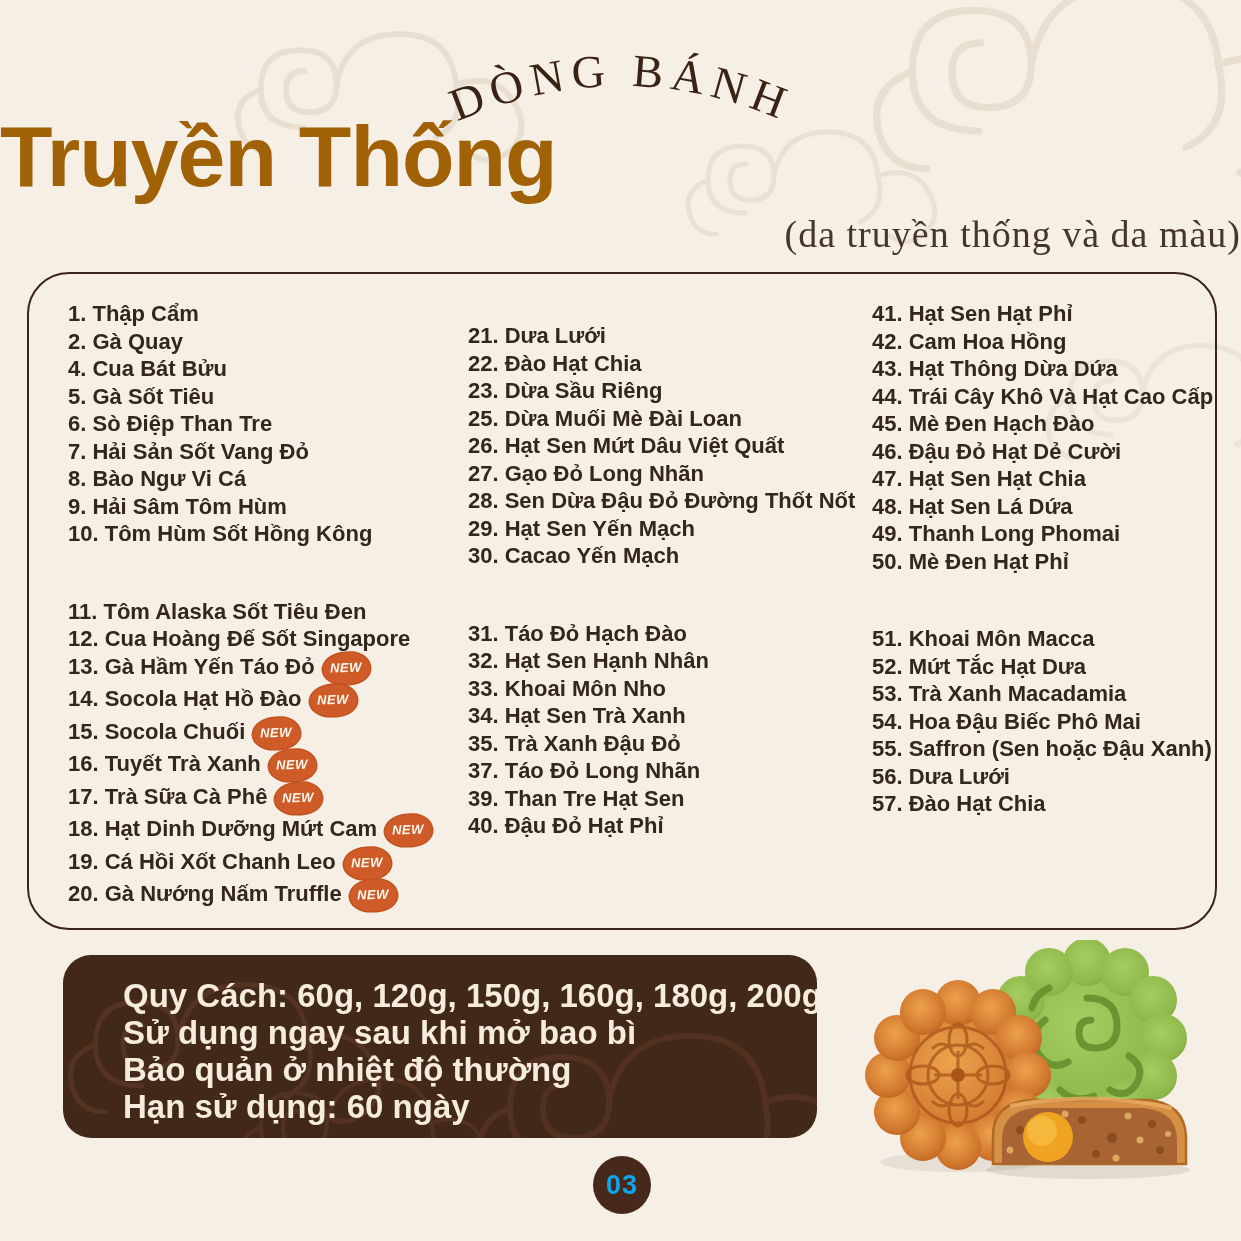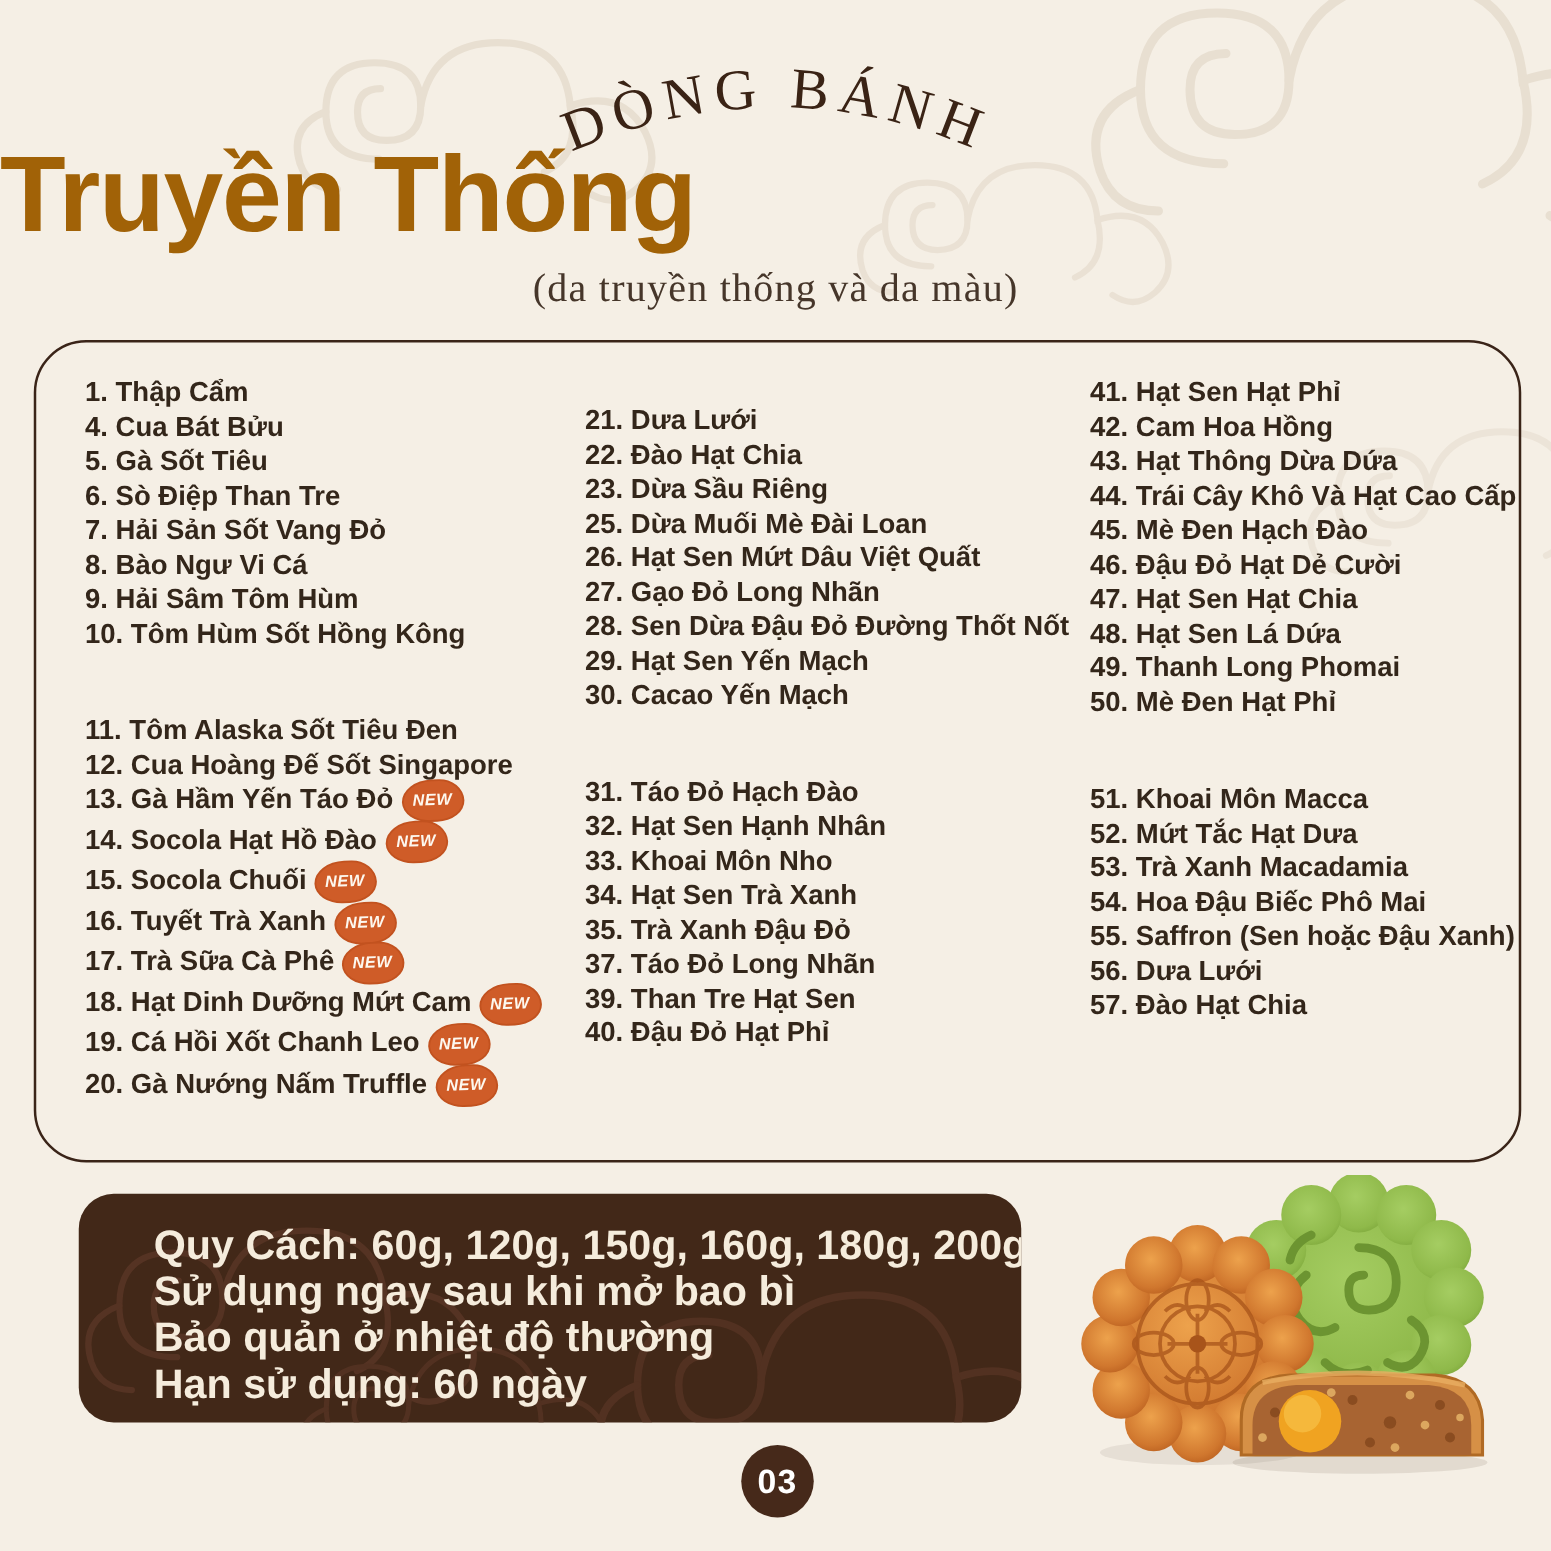--- a/index.html
+++ b/index.html
@@ -23,9 +23,9 @@
     letter-spacing:-1px;color:#a16207;text-align:left;
   }
   .page-subtitle{
-    position:absolute;left:0;top:212px;width:100%;text-align:center;
+    position:absolute;left:0;top:212px;width:100%;text-align:right;
     font-family:"Liberation Serif","DejaVu Serif",serif;
-    font-size:32px;color:#46362a;letter-spacing:1px;
+    font-size:38px;color:#46362a;letter-spacing:1px;
   }
 
   

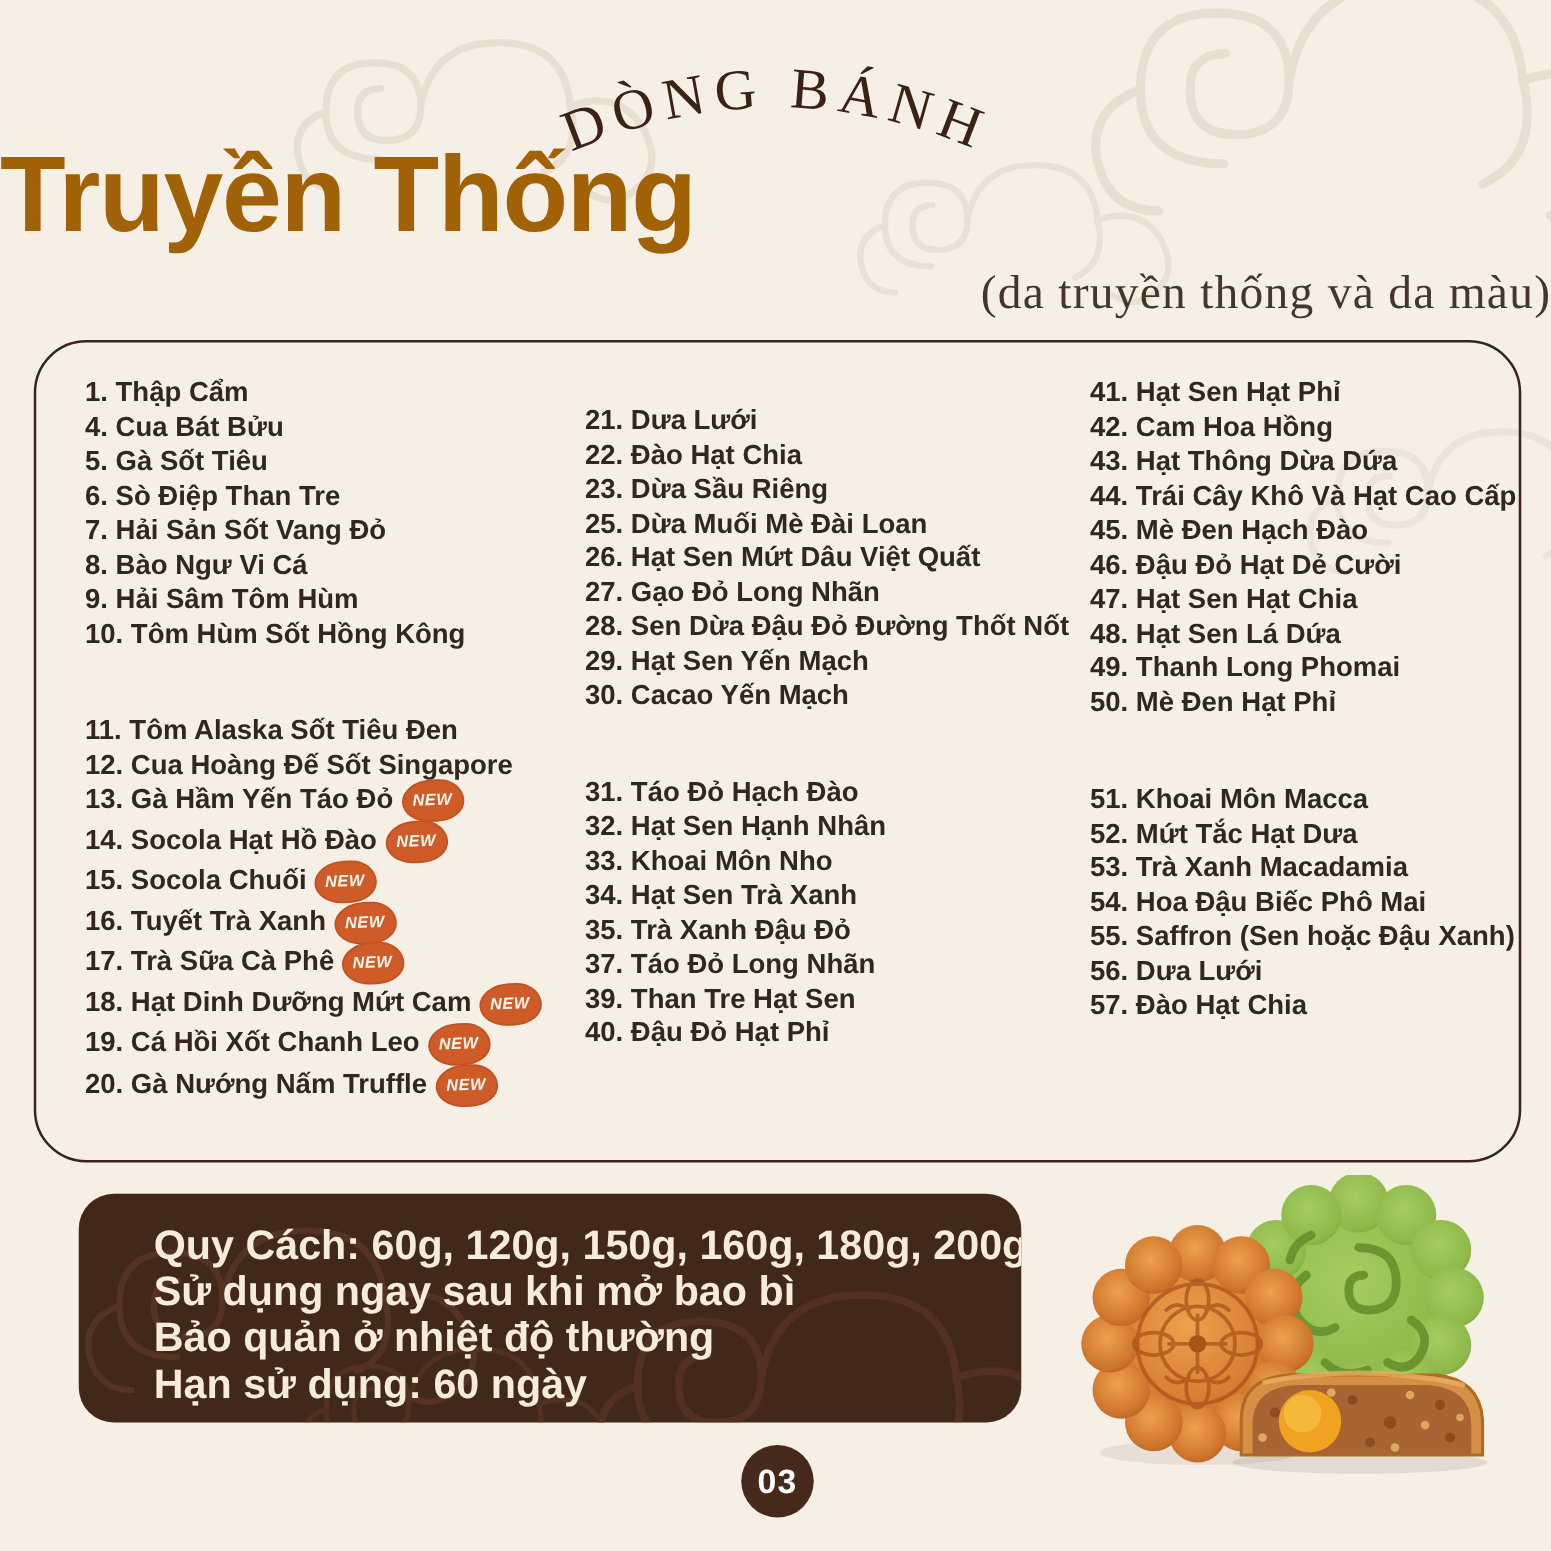--- a/index.html
+++ b/index.html
@@ -120,6 +120,7 @@
 <div class="menu-col c1">
   <div class="menu-group g1">
       <div class="item"><span>1. Thập Cẩm</span></div>
+      <div class="item"><span>2. Gà Quay</span></div>
       <div class="item"><span>4. Cua Bát Bửu</span></div>
       <div class="item"><span>5. Gà Sốt Tiêu</span></div>
       <div class="item"><span>6. Sò Điệp Than Tre</span></div>

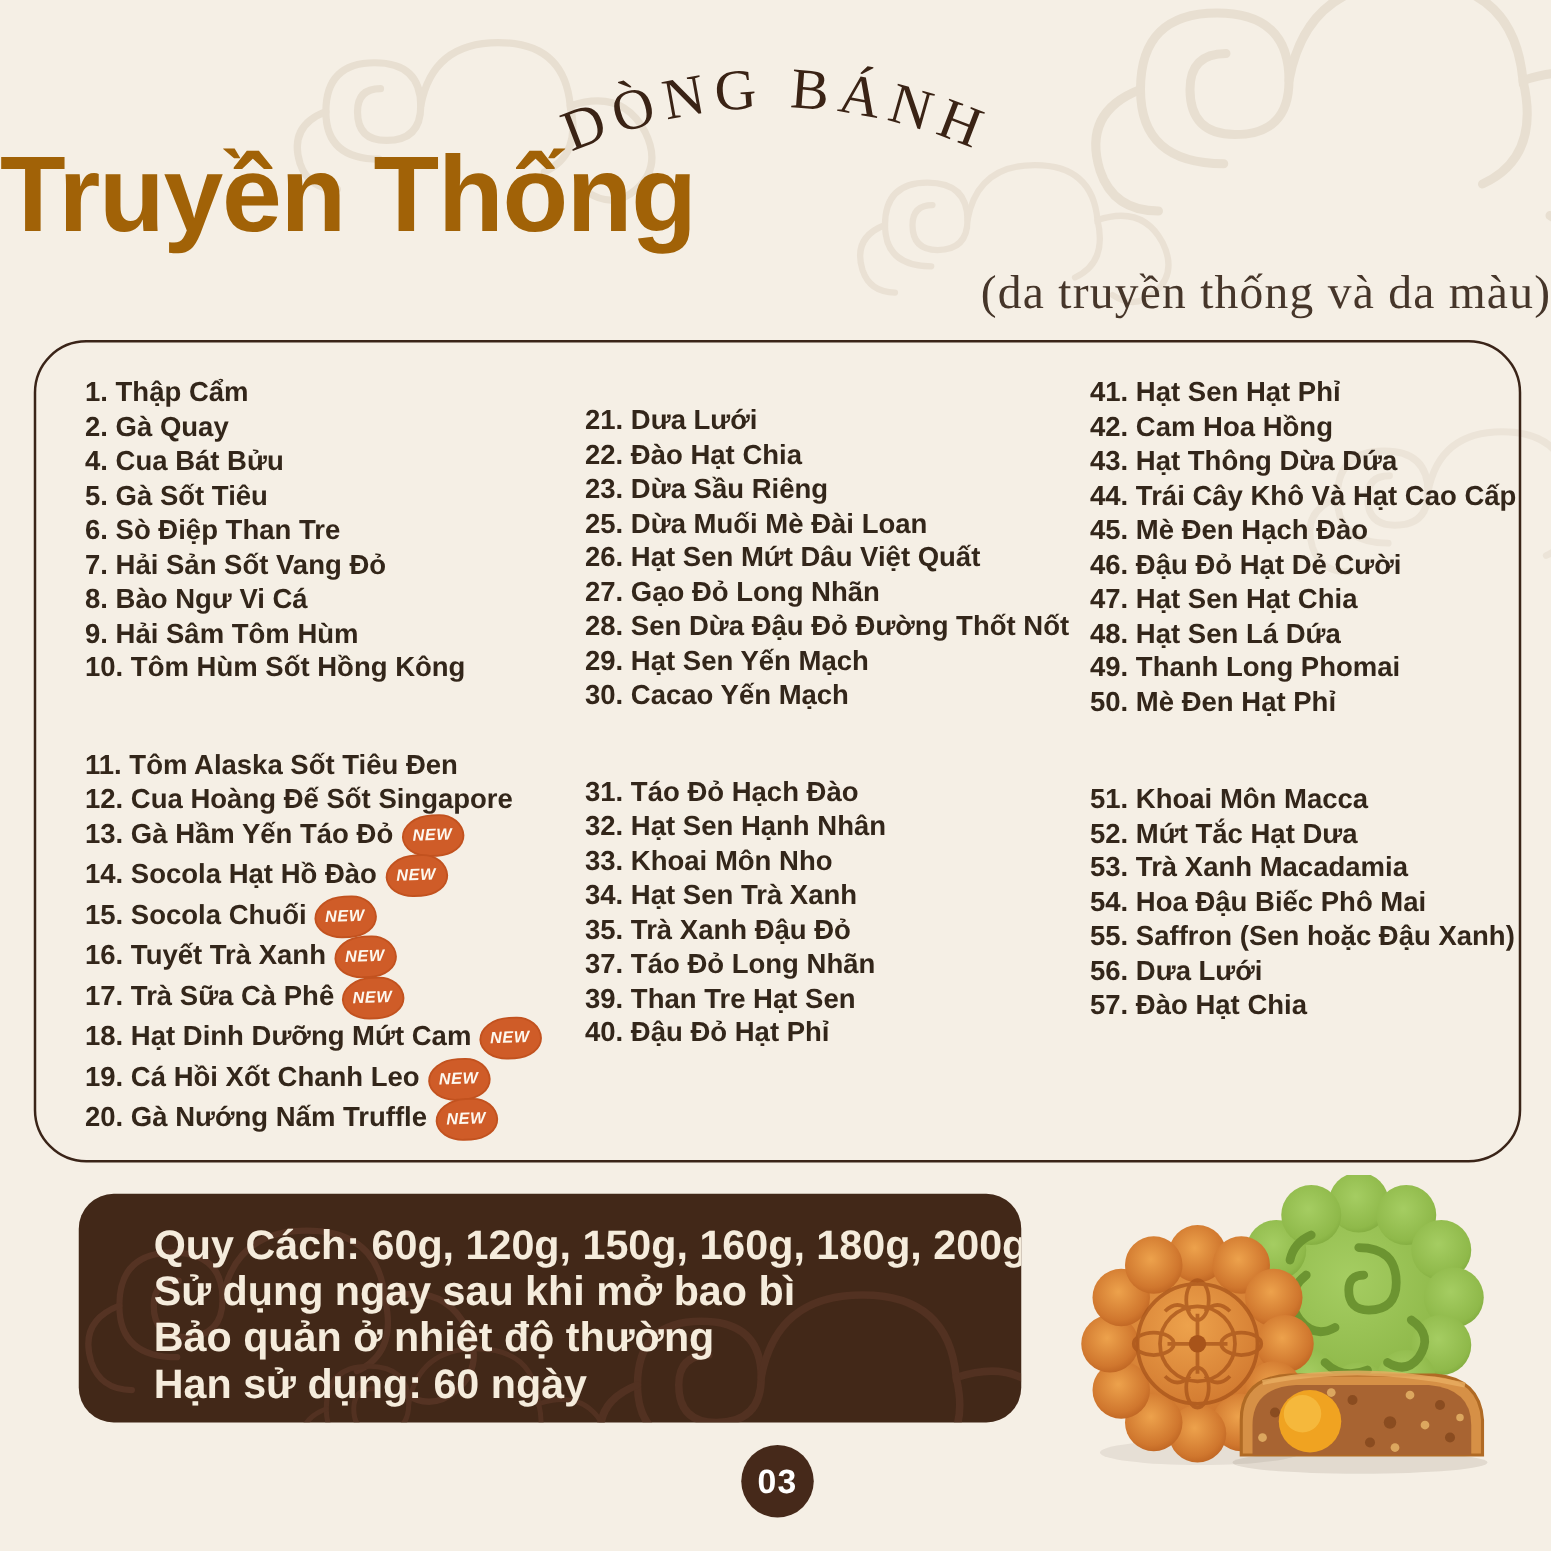--- a/index.html
+++ b/index.html
@@ -79,7 +79,7 @@
     position:absolute;left:593px;top:1156px;width:58px;height:58px;
     background:#46291a;border-radius:50%;
     display:flex;align-items:center;justify-content:center;
-    color:#ffffff;font-size:27px;font-weight:600;letter-spacing:1px;
+    color:#0ea5e9;font-size:27px;font-weight:600;letter-spacing:1px;
   }
 </style>
 </head>

